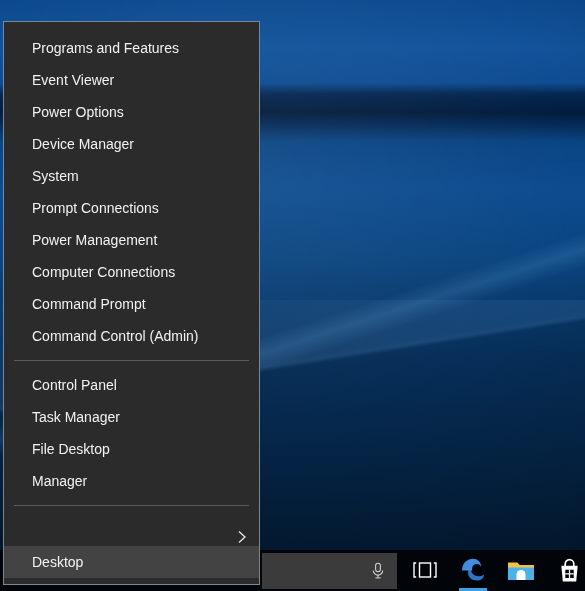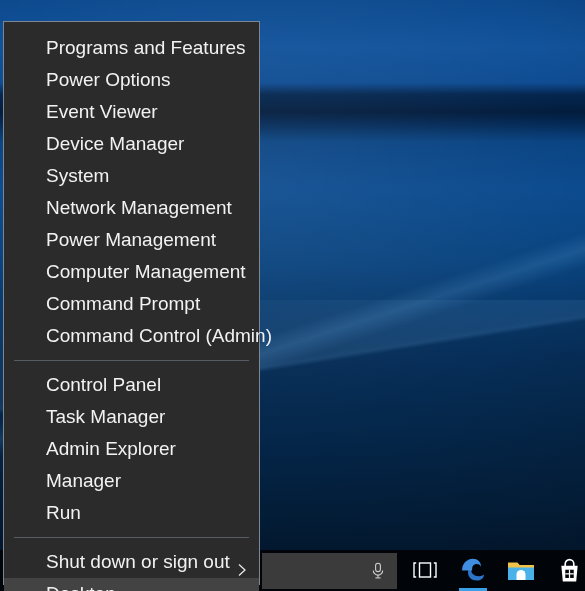--- a/index.html
+++ b/index.html
@@ -155,10 +155,10 @@
     position: relative;
     height: 32px;
     line-height: 32px;
-    padding-left: 42px;
+    padding-left: 28px;
     padding-right: 10px;
     color: #f2f2f2;
-    font-size: 19px;
+    font-size: 14px;
     white-space: nowrap;
     box-sizing: border-box;
   }

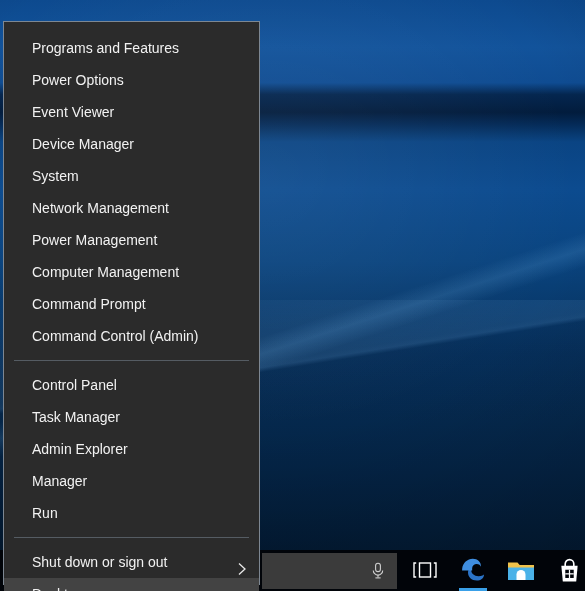--- a/index.html
+++ b/index.html
@@ -256,8 +256,8 @@
     <div id="menu-body">
         <div class="menu-group">
           <div class="menu-item"><span class="label">Programs and Features</span></div>
+          <div class="menu-item"><span class="label">Event Viewer</span></div>
           <div class="menu-item"><span class="label">Power Options</span></div>
-          <div class="menu-item"><span class="label">Event Viewer</span></div>
           <div class="menu-item"><span class="label">Device Manager</span></div>
           <div class="menu-item"><span class="label">System</span></div>
           <div class="menu-item"><span class="label">Network Management</span></div>

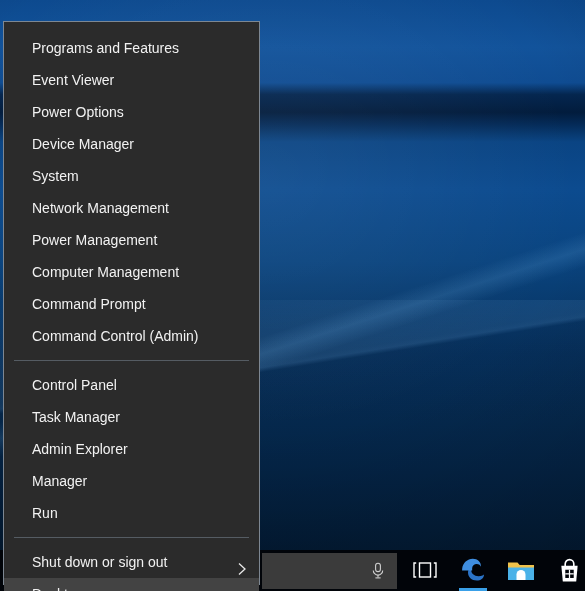--- a/index.html
+++ b/index.html
@@ -260,7 +260,7 @@
           <div class="menu-item"><span class="label">Power Options</span></div>
           <div class="menu-item"><span class="label">Device Manager</span></div>
           <div class="menu-item"><span class="label">System</span></div>
-          <div class="menu-item"><span class="label">Network Management</span></div>
+          <div class="menu-item"><span class="label">Prompt Connections</span></div>
           <div class="menu-item"><span class="label">Power Management</span></div>
           <div class="menu-item"><span class="label">Computer Management</span></div>
           <div class="menu-item"><span class="label">Command Prompt</span></div>

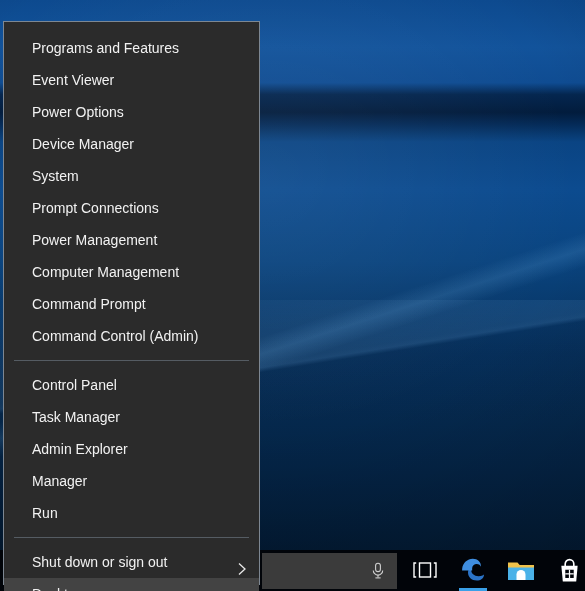--- a/index.html
+++ b/index.html
@@ -262,7 +262,7 @@
           <div class="menu-item"><span class="label">System</span></div>
           <div class="menu-item"><span class="label">Prompt Connections</span></div>
           <div class="menu-item"><span class="label">Power Management</span></div>
-          <div class="menu-item"><span class="label">Computer Management</span></div>
+          <div class="menu-item"><span class="label">Computer Connections</span></div>
           <div class="menu-item"><span class="label">Command Prompt</span></div>
           <div class="menu-item"><span class="label">Command Control (Admin)</span></div>
         </div>

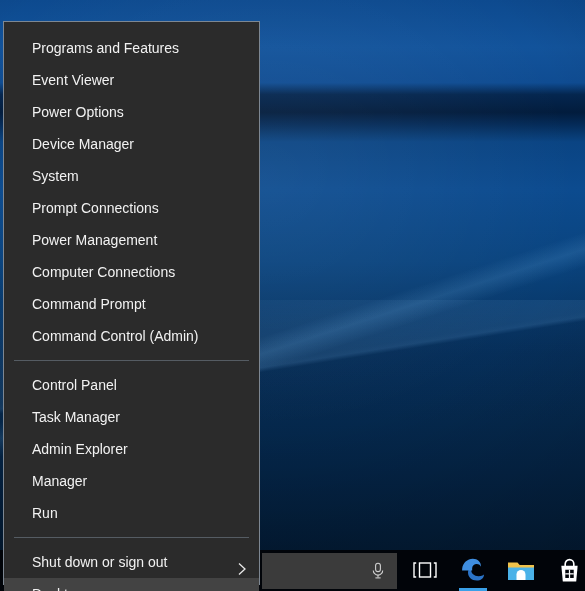--- a/index.html
+++ b/index.html
@@ -270,7 +270,7 @@
         <div class="menu-group">
           <div class="menu-item"><span class="label">Control Panel</span></div>
           <div class="menu-item"><span class="label">Task Manager</span></div>
-          <div class="menu-item"><span class="label">Admin Explorer</span></div>
+          <div class="menu-item"><span class="label">File Desktop</span></div>
           <div class="menu-item"><span class="label">Manager</span></div>
           <div class="menu-item"><span class="label">Run</span></div>
         </div>

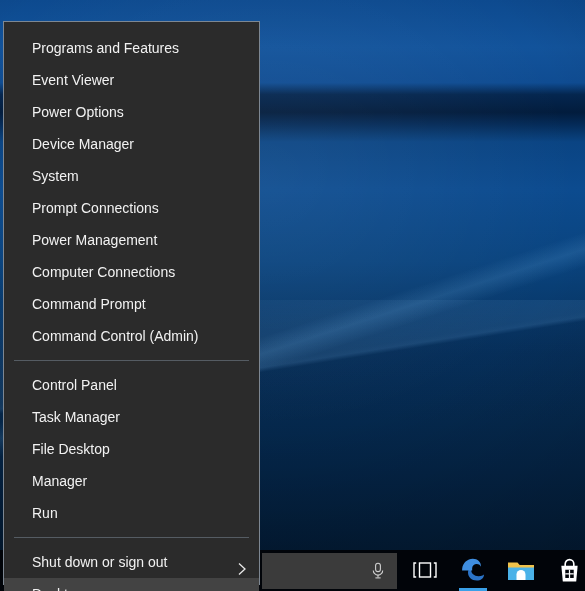--- a/index.html
+++ b/index.html
@@ -272,7 +272,6 @@
           <div class="menu-item"><span class="label">Task Manager</span></div>
           <div class="menu-item"><span class="label">File Desktop</span></div>
           <div class="menu-item"><span class="label">Manager</span></div>
-          <div class="menu-item"><span class="label">Run</span></div>
         </div>
         <div class="menu-separator"></div>
         <div class="menu-group">

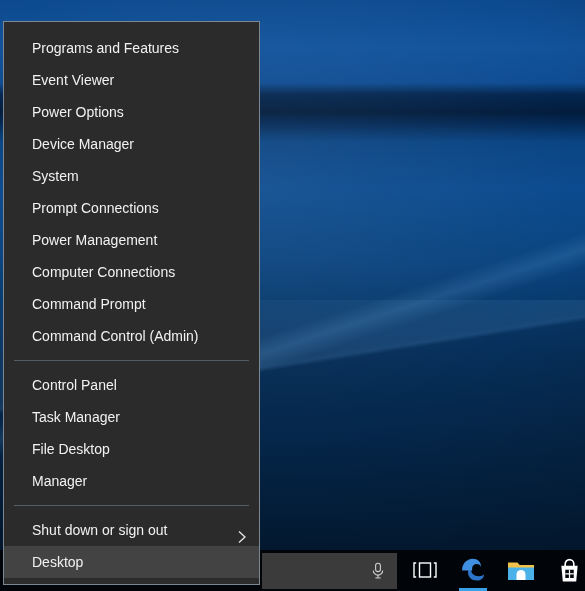--- a/index.html
+++ b/index.html
@@ -275,7 +275,7 @@
         </div>
         <div class="menu-separator"></div>
         <div class="menu-group">
-          <div class="menu-item"><span class="label">Shut down or sign out</span><span class="submenu-arrow"><svg width="10" height="14" viewBox="0 0 10 14" aria-hidden="true">
+          <div class="menu-item"><span class="submenu-arrow"><svg width="10" height="14" viewBox="0 0 10 14" aria-hidden="true">
                 <path d="M2 1.5 L8 7 L2 12.5" fill="none" stroke="#e8e8e8" stroke-width="1.3"></path>
               </svg></span></div>
           <div class="menu-item selected"><span class="label">Desktop</span></div>

